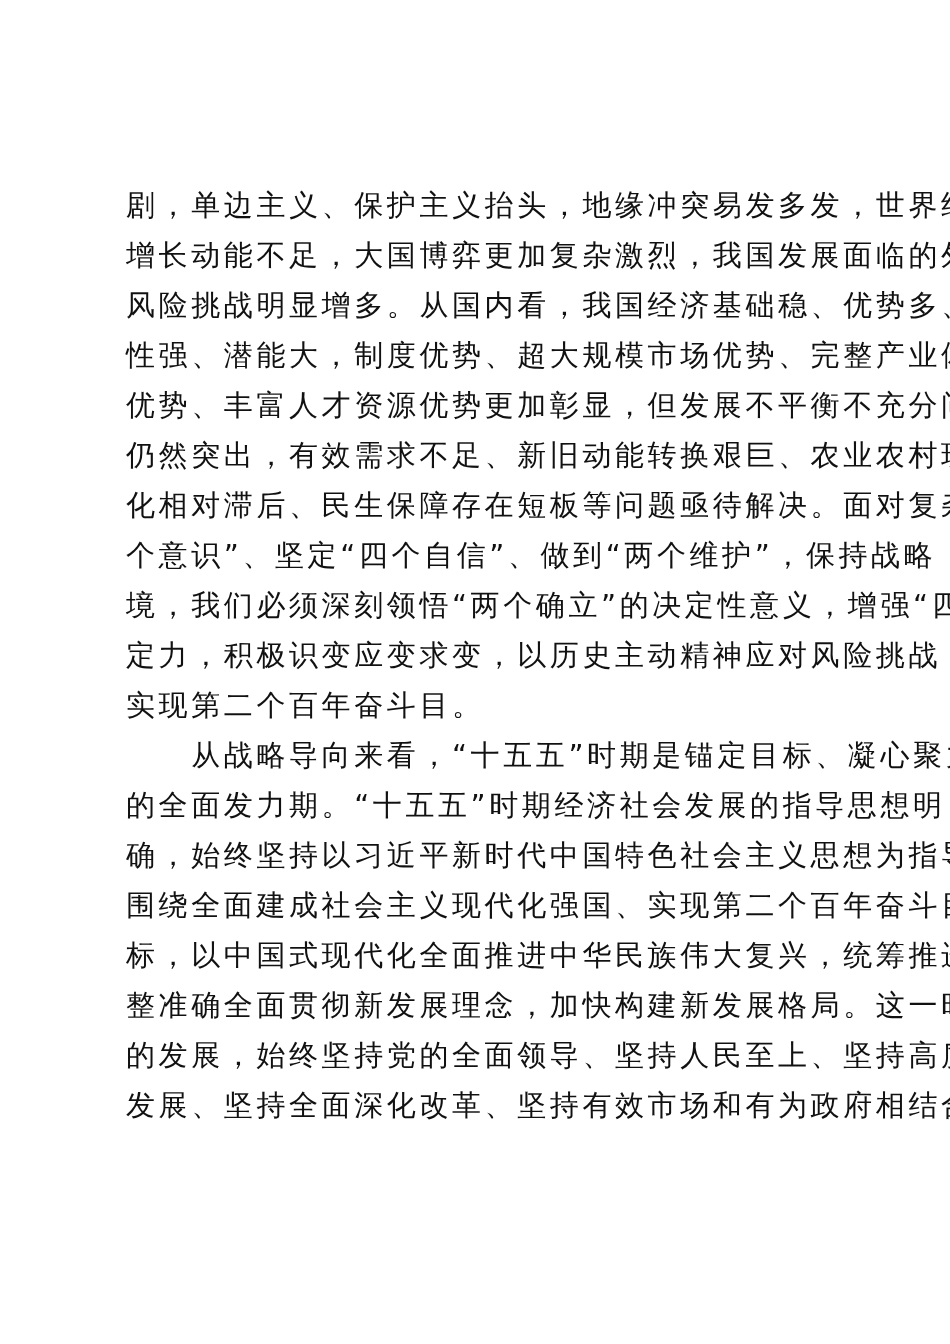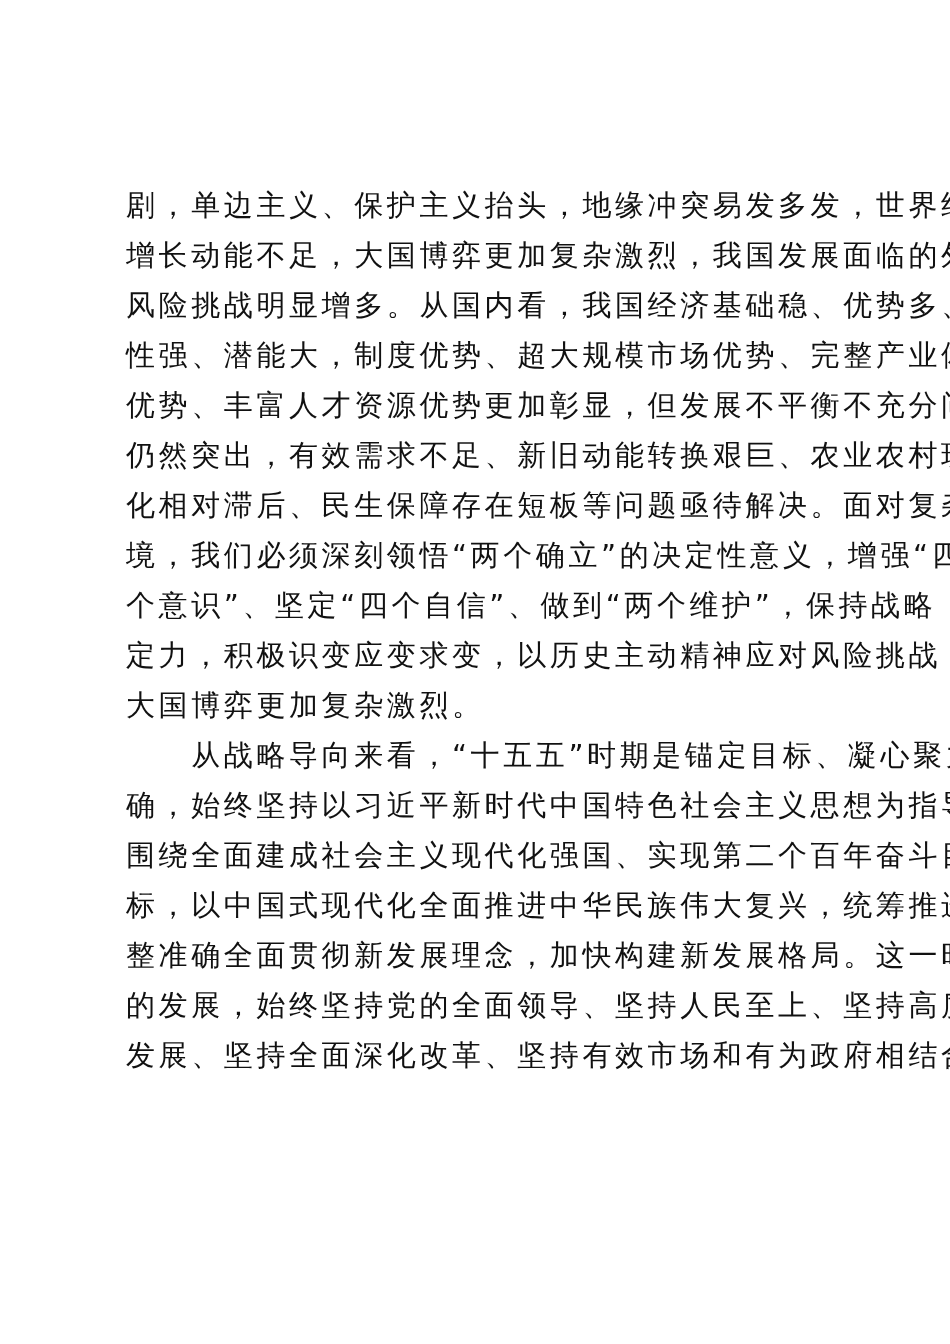--- a/index.html
+++ b/index.html
@@ -51,8 +51,8 @@
       <div class="line">优势、丰富人才资源优势更加彰显，但发展不平衡不充分问题</div>
       <div class="line">仍然突出，有效需求不足、新旧动能转换艰巨、农业农村现代</div>
       <div class="line">化相对滞后、民生保障存在短板等问题亟待解决。面对复杂环</div>
+      <div class="line">个意识”、坚定“四个自信”、做到“两个维护”，保持战略</div>
       <div class="line">境，我们必须深刻领悟“两个确立”的决定性意义，增强“四</div>
-      <div class="line">个意识”、坚定“四个自信”、做到“两个维护”，保持战略</div>
       <div class="line">定力，积极识变应变求变，以历史主动精神应对风险挑战，集</div>
       <div class="line">大国博弈更加复杂激烈。</div>
     </div>

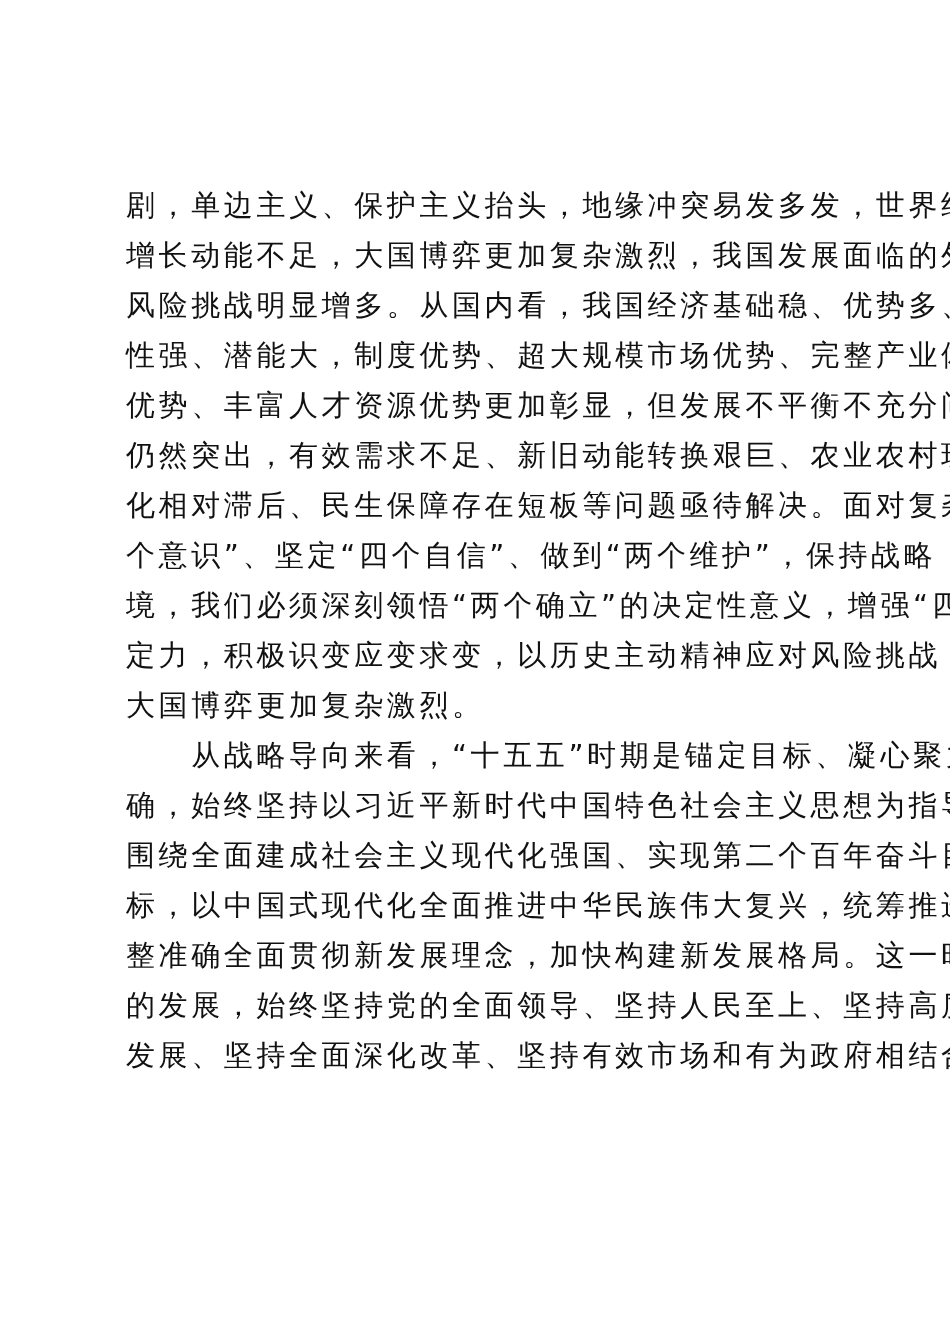--- a/index.html
+++ b/index.html
@@ -54,7 +54,7 @@
       <div class="line">个意识”、坚定“四个自信”、做到“两个维护”，保持战略</div>
       <div class="line">境，我们必须深刻领悟“两个确立”的决定性意义，增强“四</div>
       <div class="line">定力，积极识变应变求变，以历史主动精神应对风险挑战，集</div>
-      <div class="line">大国博弈更加复杂激烈。</div>
+      <div class="line">实现第二个百年奋斗目。</div>
     </div>
     <div>
       <div class="line">　　从战略导向来看，“十五五”时期是锚定目标、凝心聚力</div>

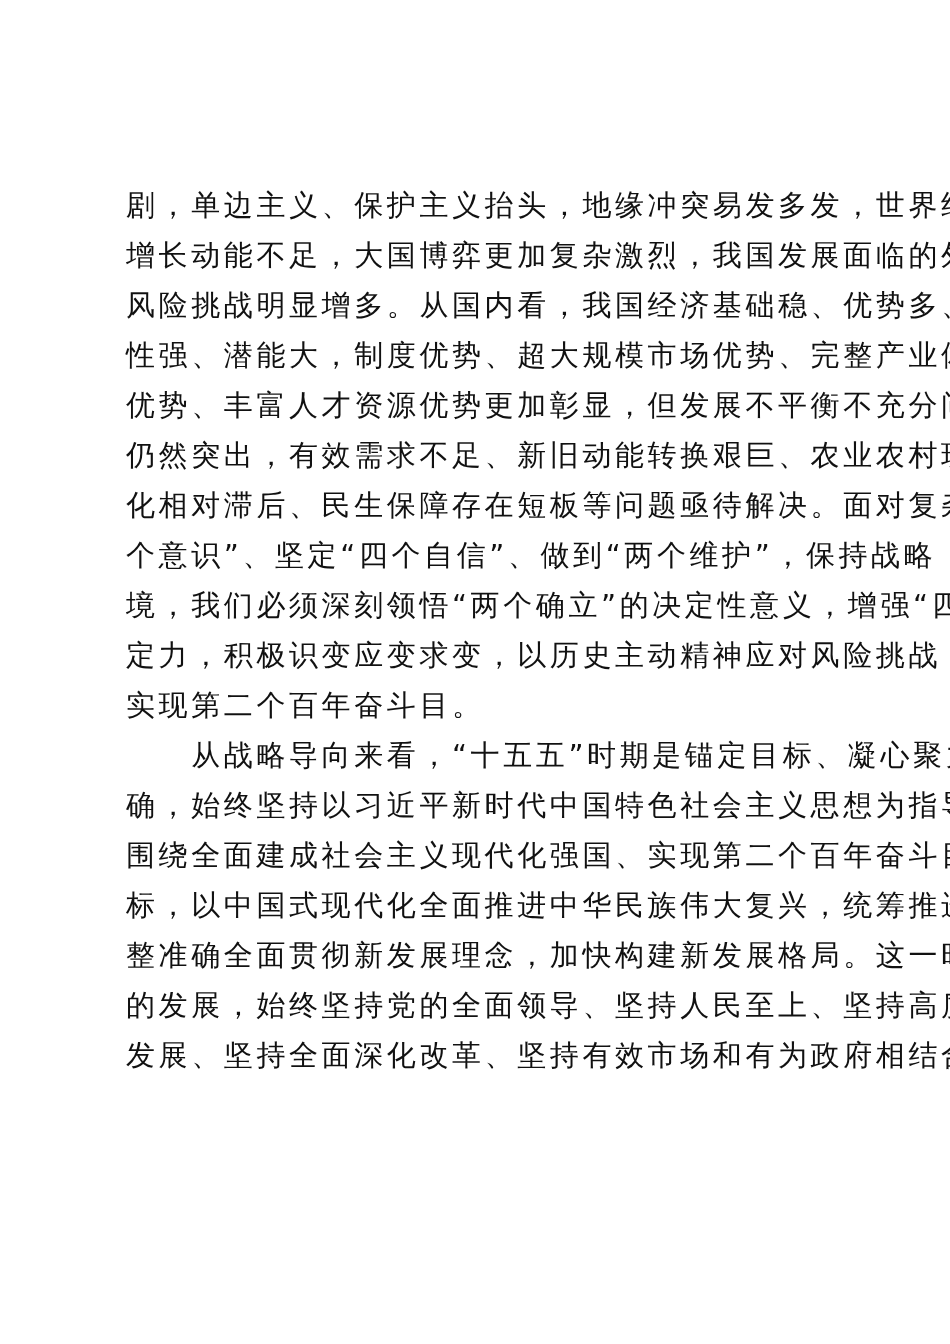--- a/index.html
+++ b/index.html
@@ -58,6 +58,7 @@
     </div>
     <div>
       <div class="line">　　从战略导向来看，“十五五”时期是锚定目标、凝心聚力</div>
+      <div class="line">的全面发力期。“十五五”时期经济社会发展的指导思想明</div>
       <div class="line">确，始终坚持以习近平新时代中国特色社会主义思想为指导，</div>
       <div class="line">围绕全面建成社会主义现代化强国、实现第二个百年奋斗目</div>
       <div class="line">标，以中国式现代化全面推进中华民族伟大复兴，统筹推进</div>

